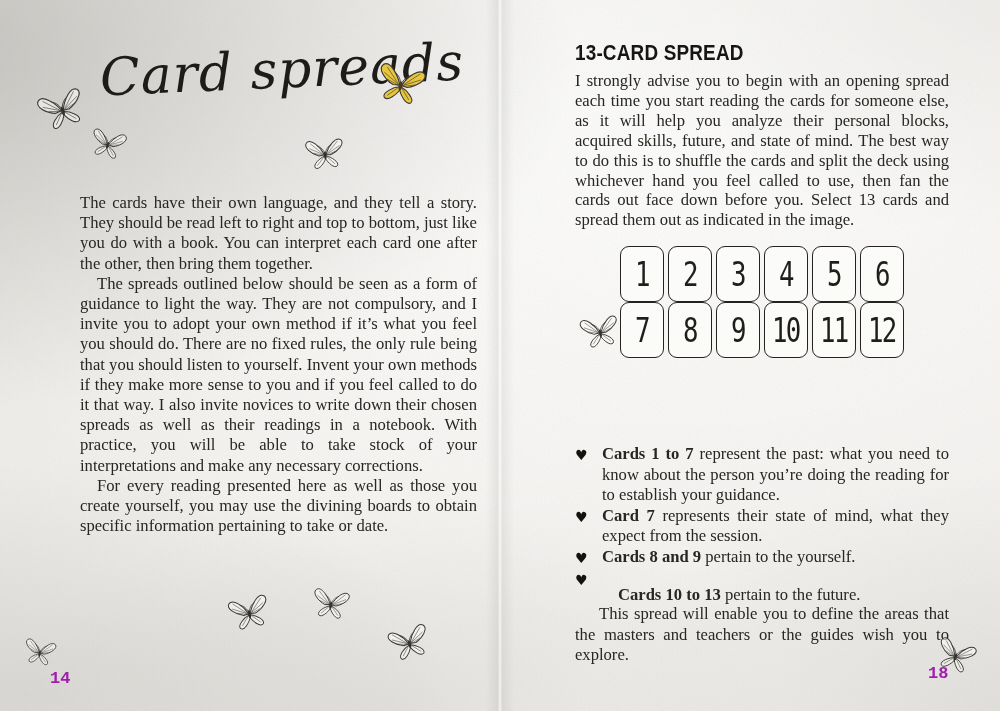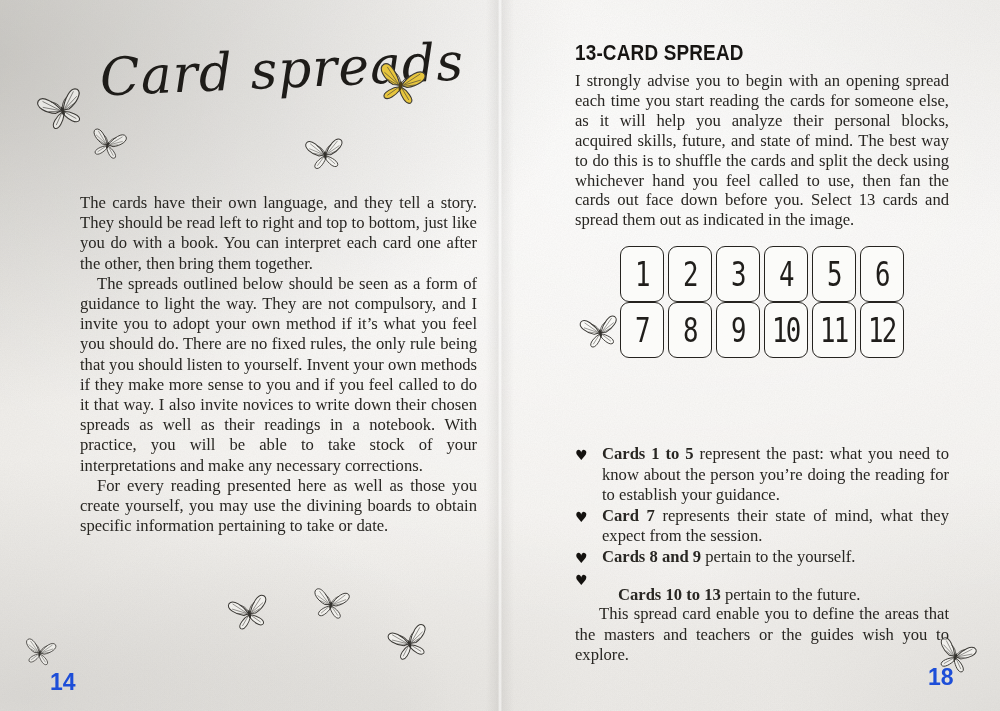--- a/index.html
+++ b/index.html
@@ -216,7 +216,7 @@
   <div class="bullets">
     <div class="bullet">
       <span class="heart">♥</span>
-      <p class="btxt" style="margin:0"><b>Cards 1 to 5</b><span> represent the past: what you need to know about the person you’re doing the reading for to establish your guidance.</span></p>
+      <p class="btxt" style="margin:0"><b>Cards 1 to 7</b><span> represent the past: what you need to know about the person you’re doing the reading for to establish your guidance.</span></p>
     </div>
     <div class="bullet">
       <span class="heart">♥</span>

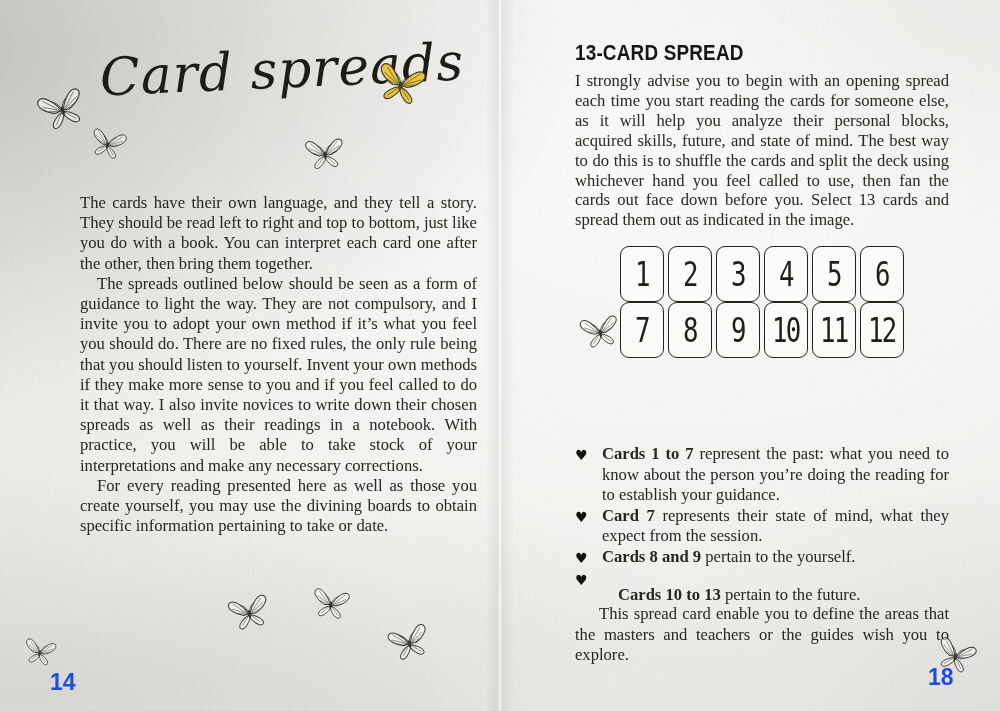--- a/index.html
+++ b/index.html
@@ -232,7 +232,7 @@
     </div>
   </div>
 
-  <p class="closing">This spread card enable you to define the areas that the masters and teachers or the guides wish you to explore.</p>
+  <p class="closing">This spread will enable you to define the areas that the masters and teachers or the guides wish you to explore.</p>
 
   <div class="pagenum" id="pagenum-right">18</div>
 

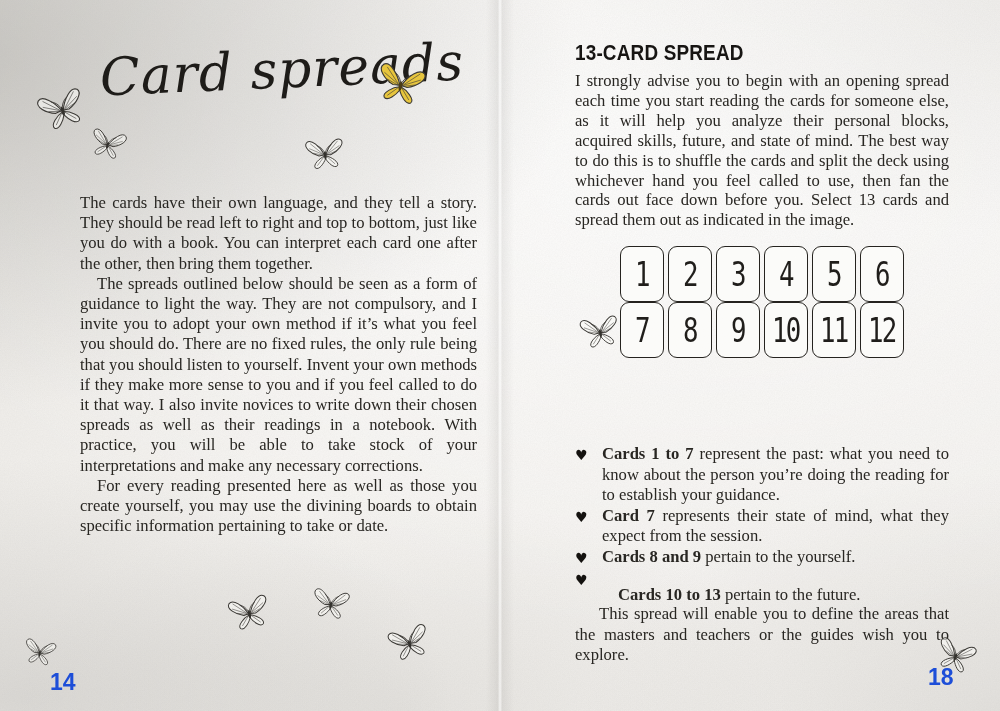--- a/index.html
+++ b/index.html
@@ -41,8 +41,8 @@
   .left-body p{margin:0;}
   .left-body p.indent{text-indent:17px;}
   .pagenum{
-    position:absolute;font-family:Liberation Sans, sans-serif;
-    font-weight:bold;font-size:23px;color:#1d4ed8;
+    position:absolute;font-family:Liberation Mono, monospace;
+    font-weight:bold;font-size:17px;color:#a21caf;
   }
   #pagenum-left{left:50px;top:669px;}
   #pagenum-right{left:928px;top:664px;}

